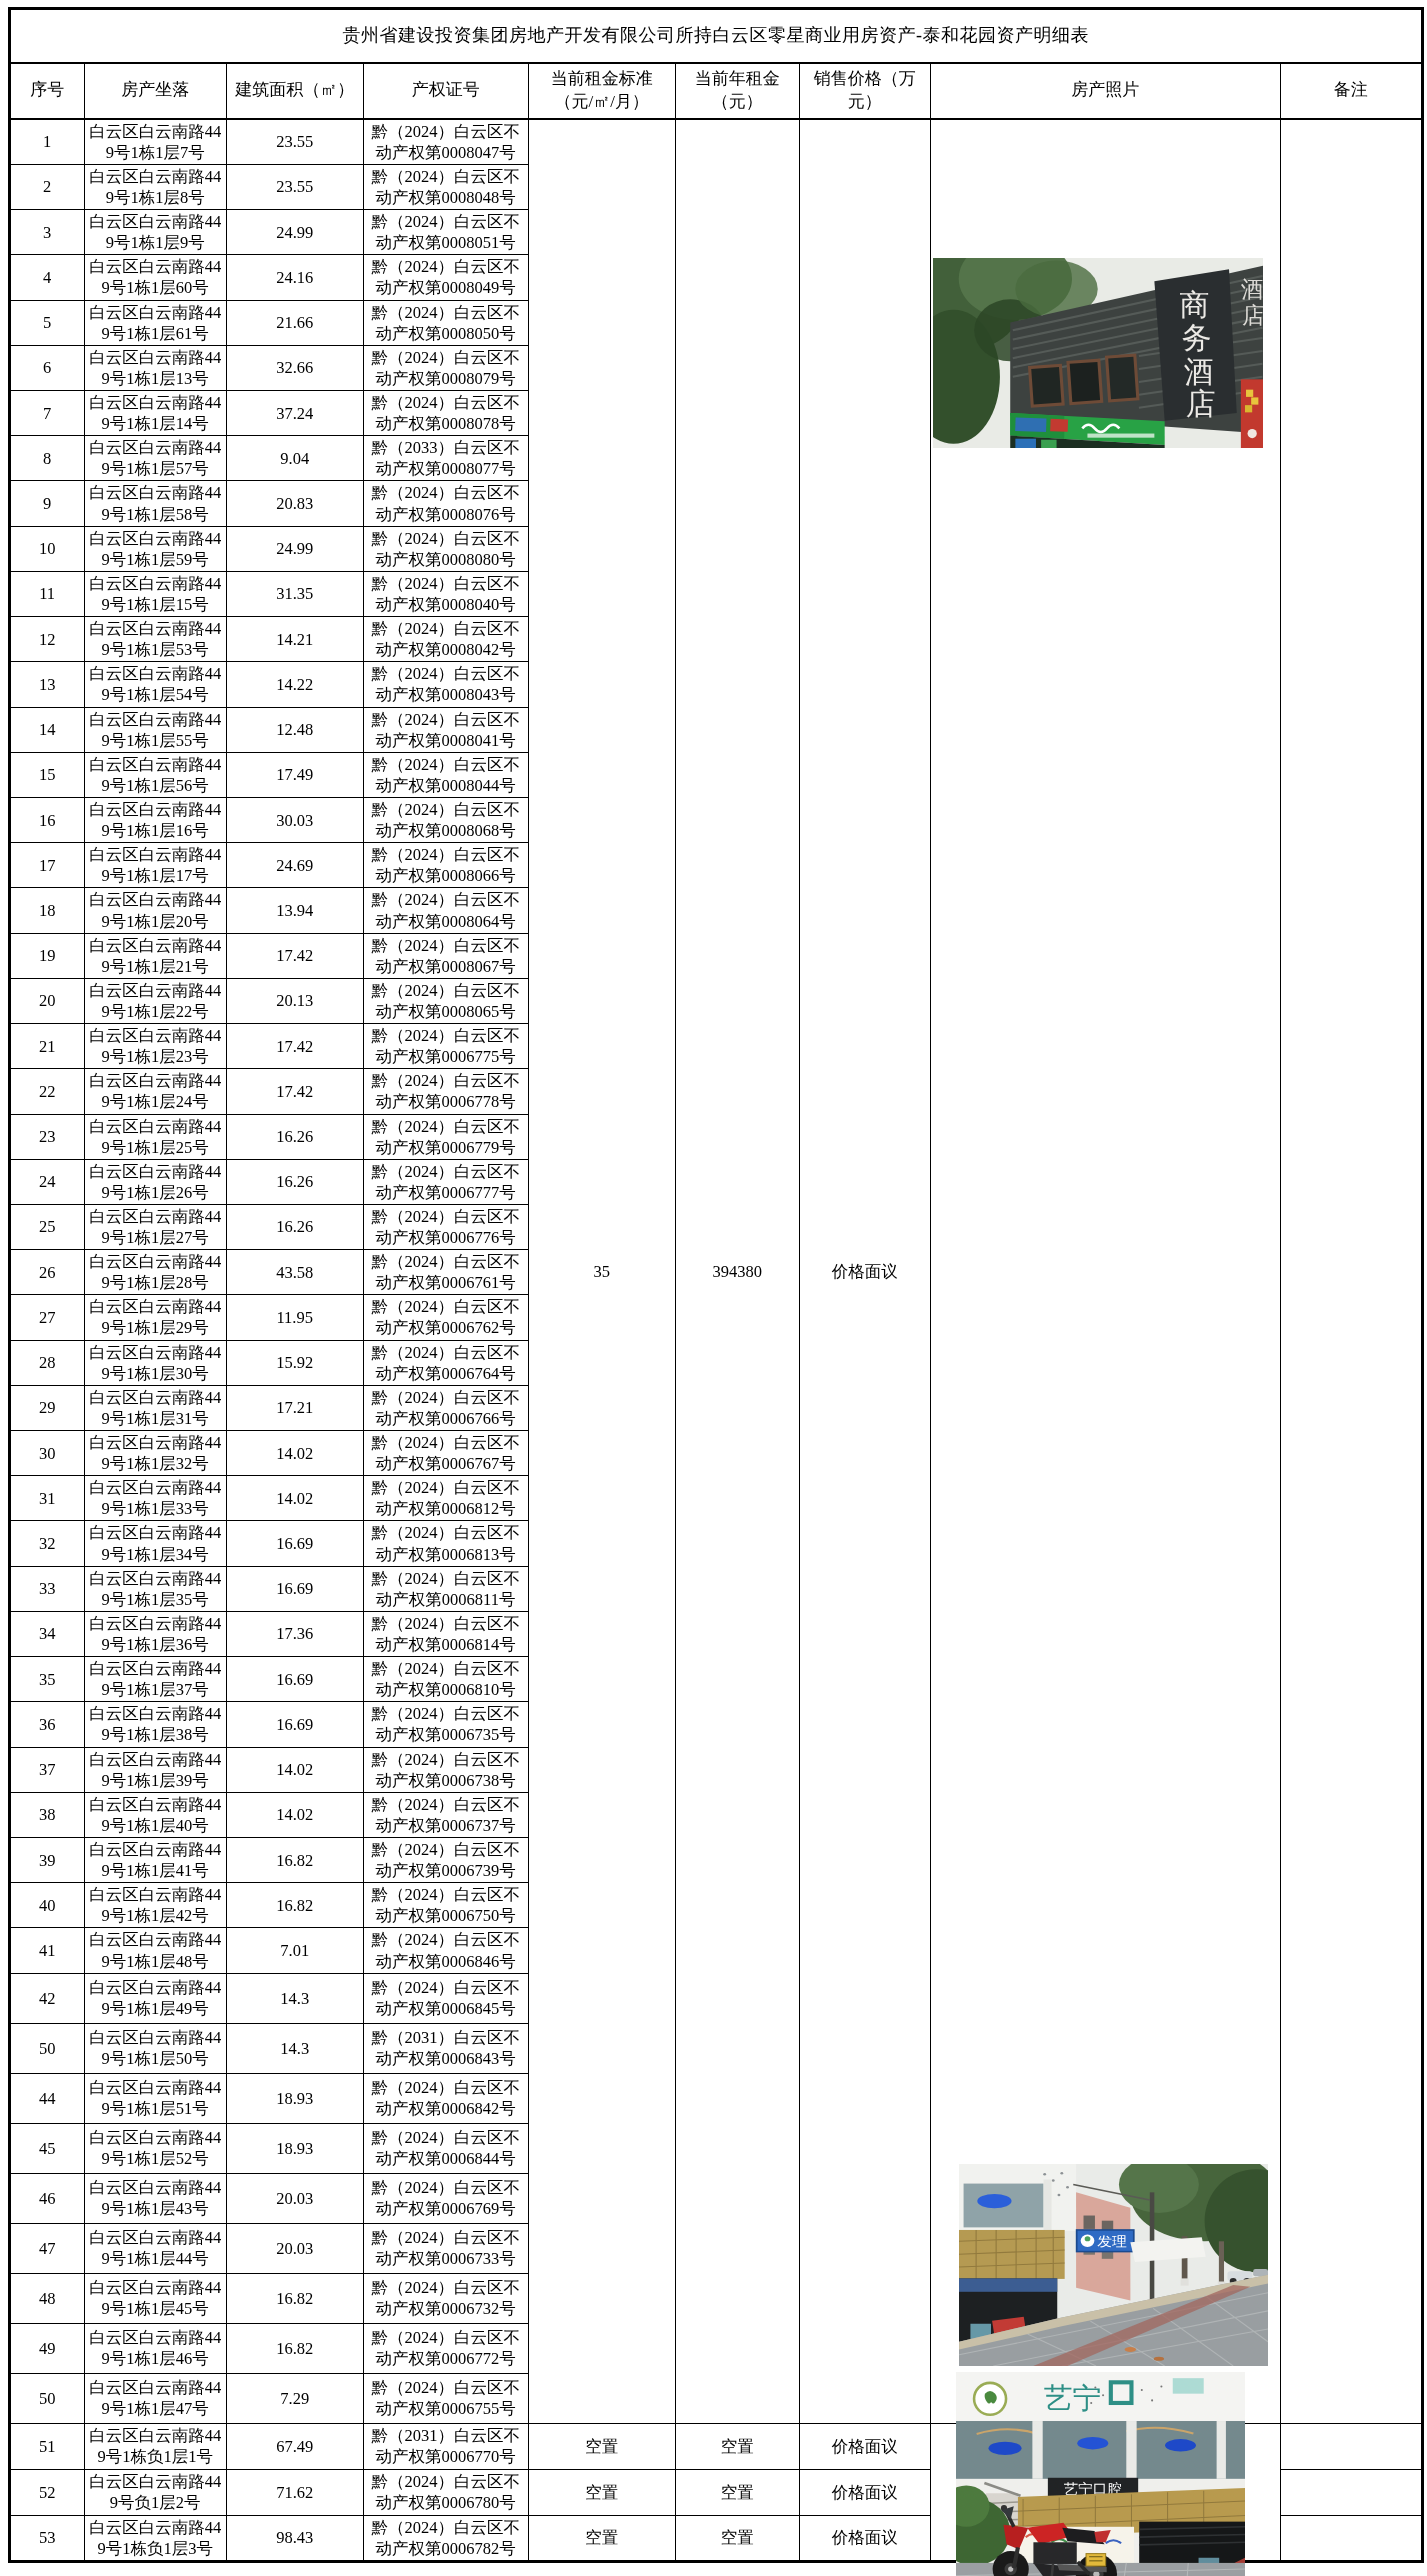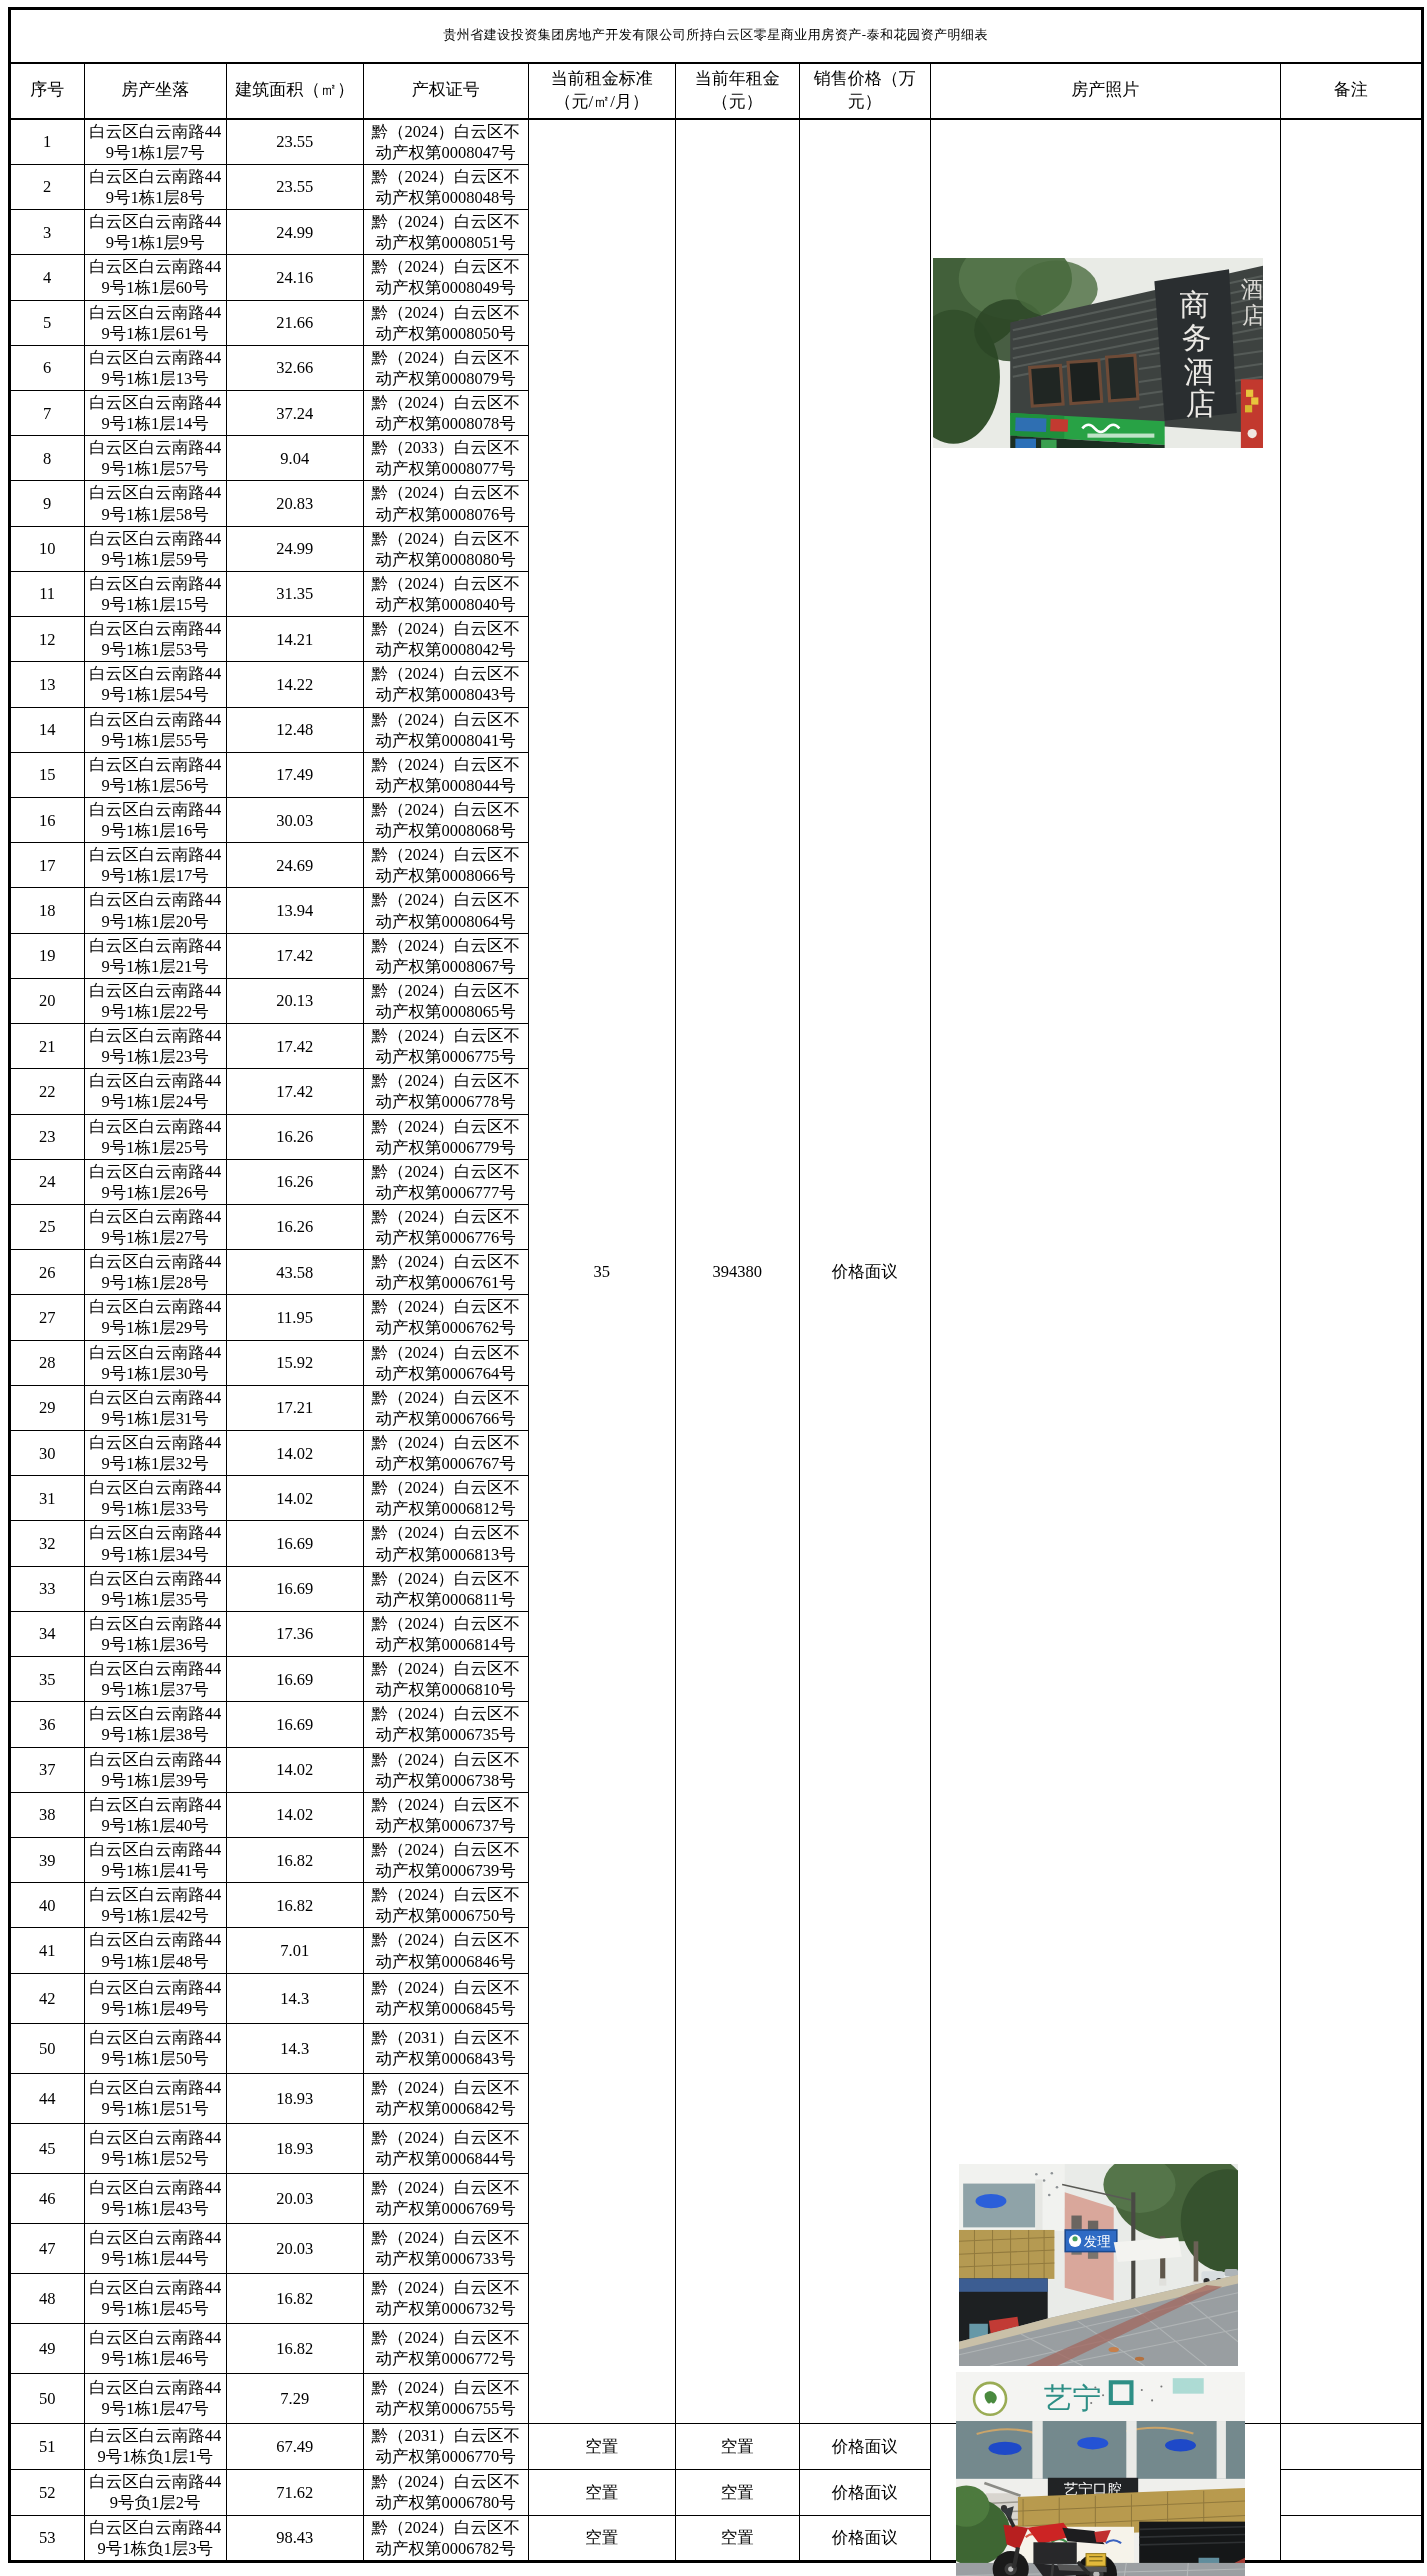--- a/index.html
+++ b/index.html
@@ -7,7 +7,7 @@
   .page{position:absolute;left:0;top:0;width:1427px;height:2607px;background:#fff;overflow:hidden;}
   table.asset{position:absolute;left:7.7px;top:6.7px;border-collapse:collapse;table-layout:fixed;border:3.6px solid #000;background:#fff;}
   td,th{border:1.5px solid #000;text-align:center;vertical-align:middle;padding:1px 3.1px;overflow:hidden;word-break:break-all;}
-  .title-cell{font-size:13px;font-weight:normal;height:50px;border-bottom:2.6px solid #000;letter-spacing:0.5px;}
+  .title-cell{font-size:18px;font-weight:normal;height:50px;border-bottom:2.6px solid #000;letter-spacing:0.5px;}
   th{font-size:17px;font-weight:normal;height:52px;line-height:1.35;border-bottom:2.1px solid #000;}
   td{font-size:16.5px;line-height:1.28;}
   tr.r80{height:41px}

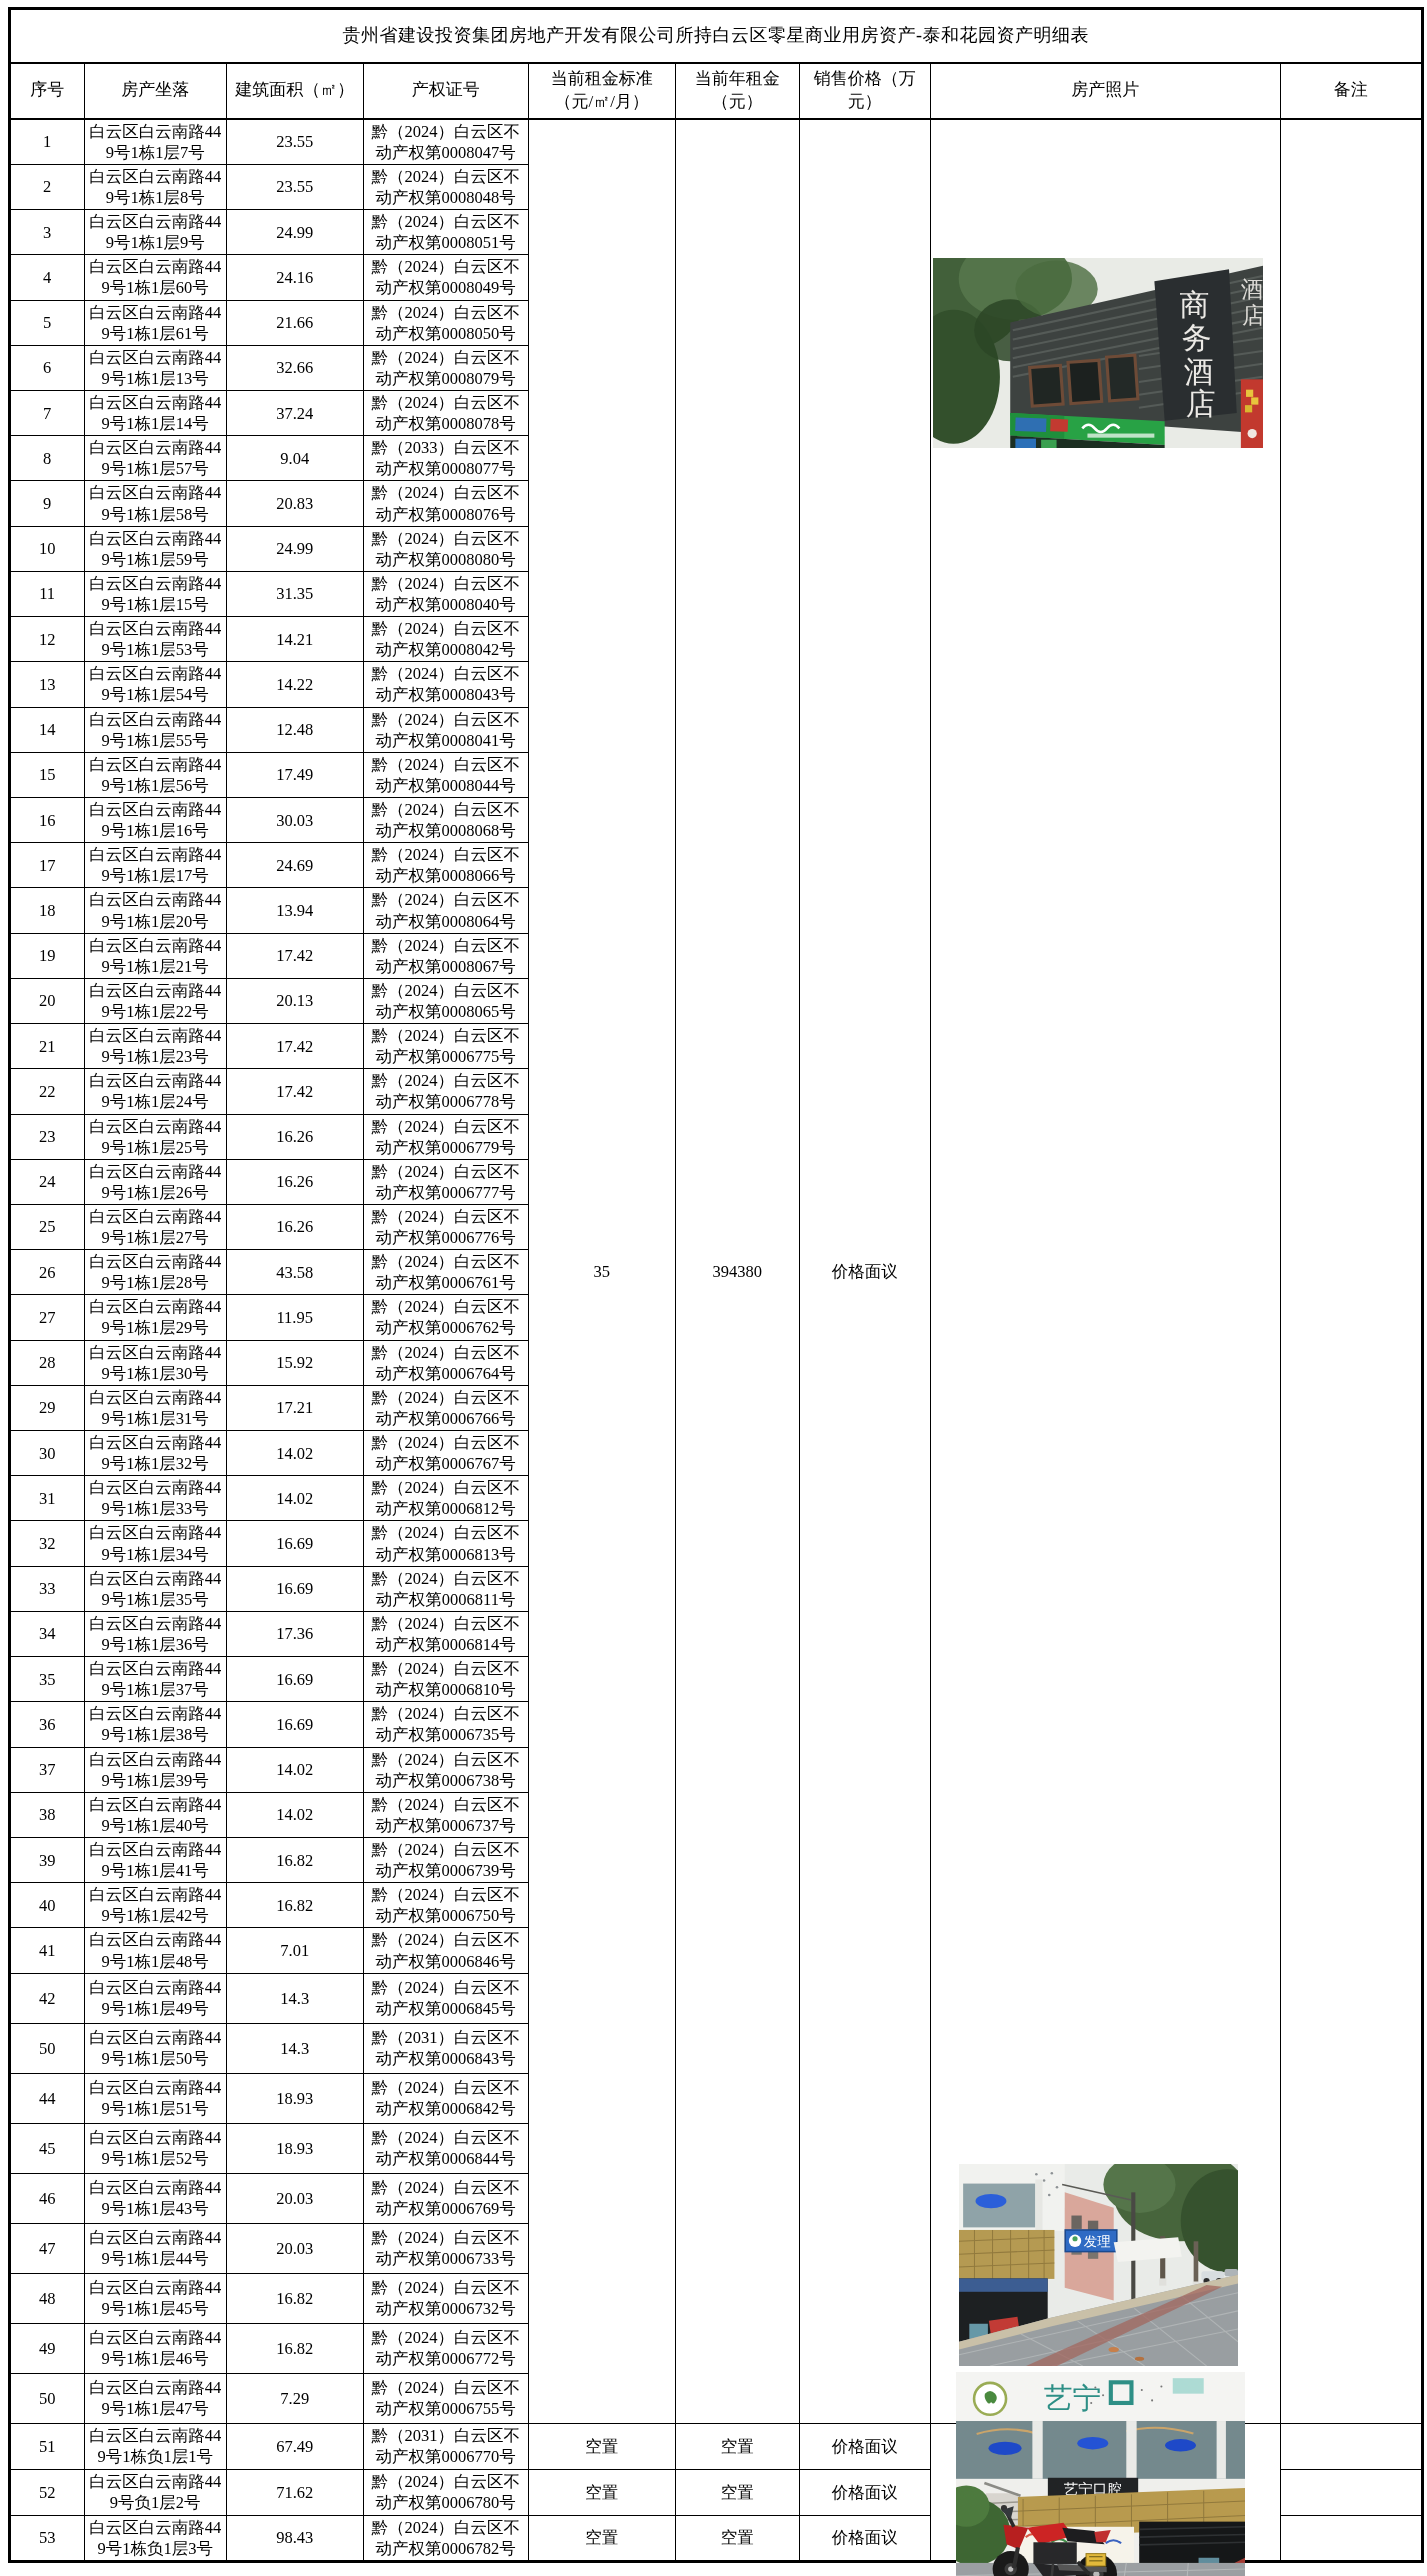--- a/index.html
+++ b/index.html
@@ -19,7 +19,7 @@
   .photo{position:absolute;overflow:hidden;background:#e8eae7;}
   .photo svg{display:block;width:100%;height:100%;}
   .photo-hotel{left:933px;top:258px;width:330px;height:190px;}
-  .photo-street{left:959px;top:2164px;width:279px;height:202px;text-align:right;}
+  .photo-street{left:959px;top:2164px;width:309px;height:202px;text-align:right;}
   .photo-clinic{left:956px;top:2372px;width:289px;height:226px;}
 </style>
 </head>

